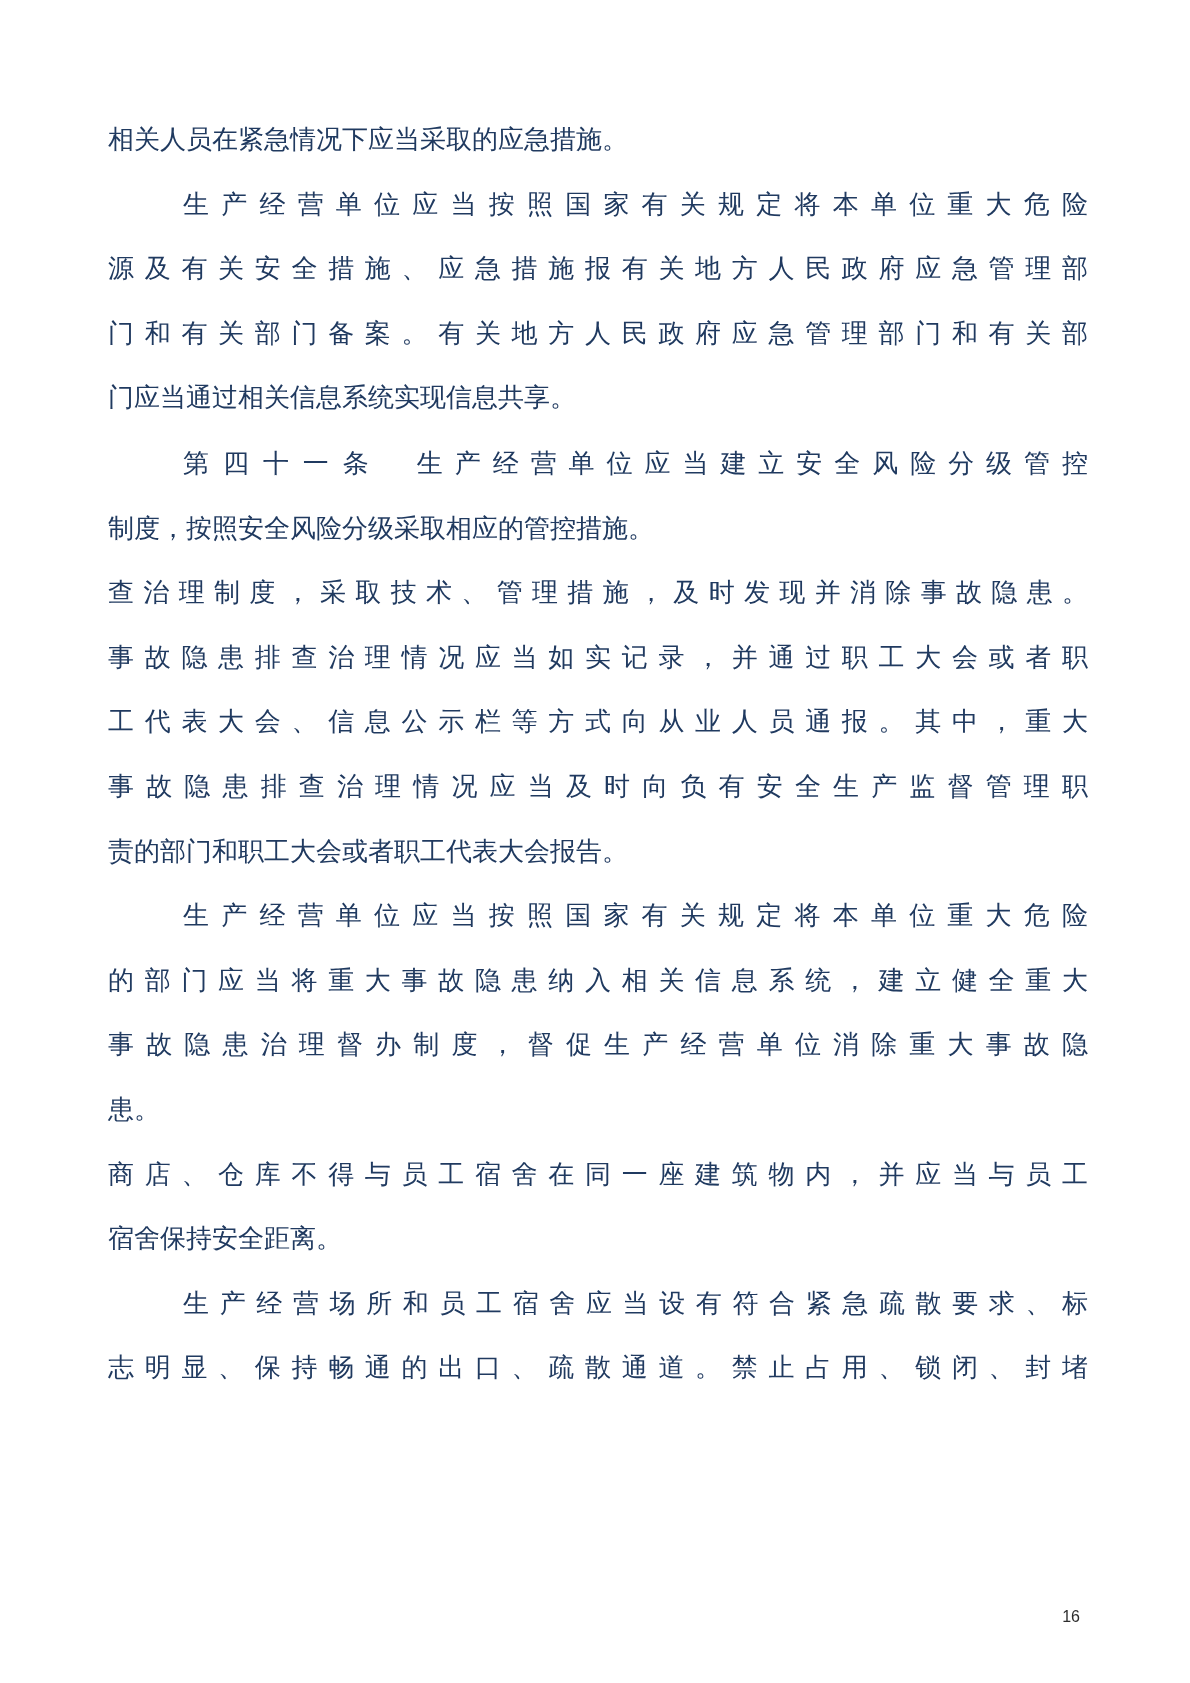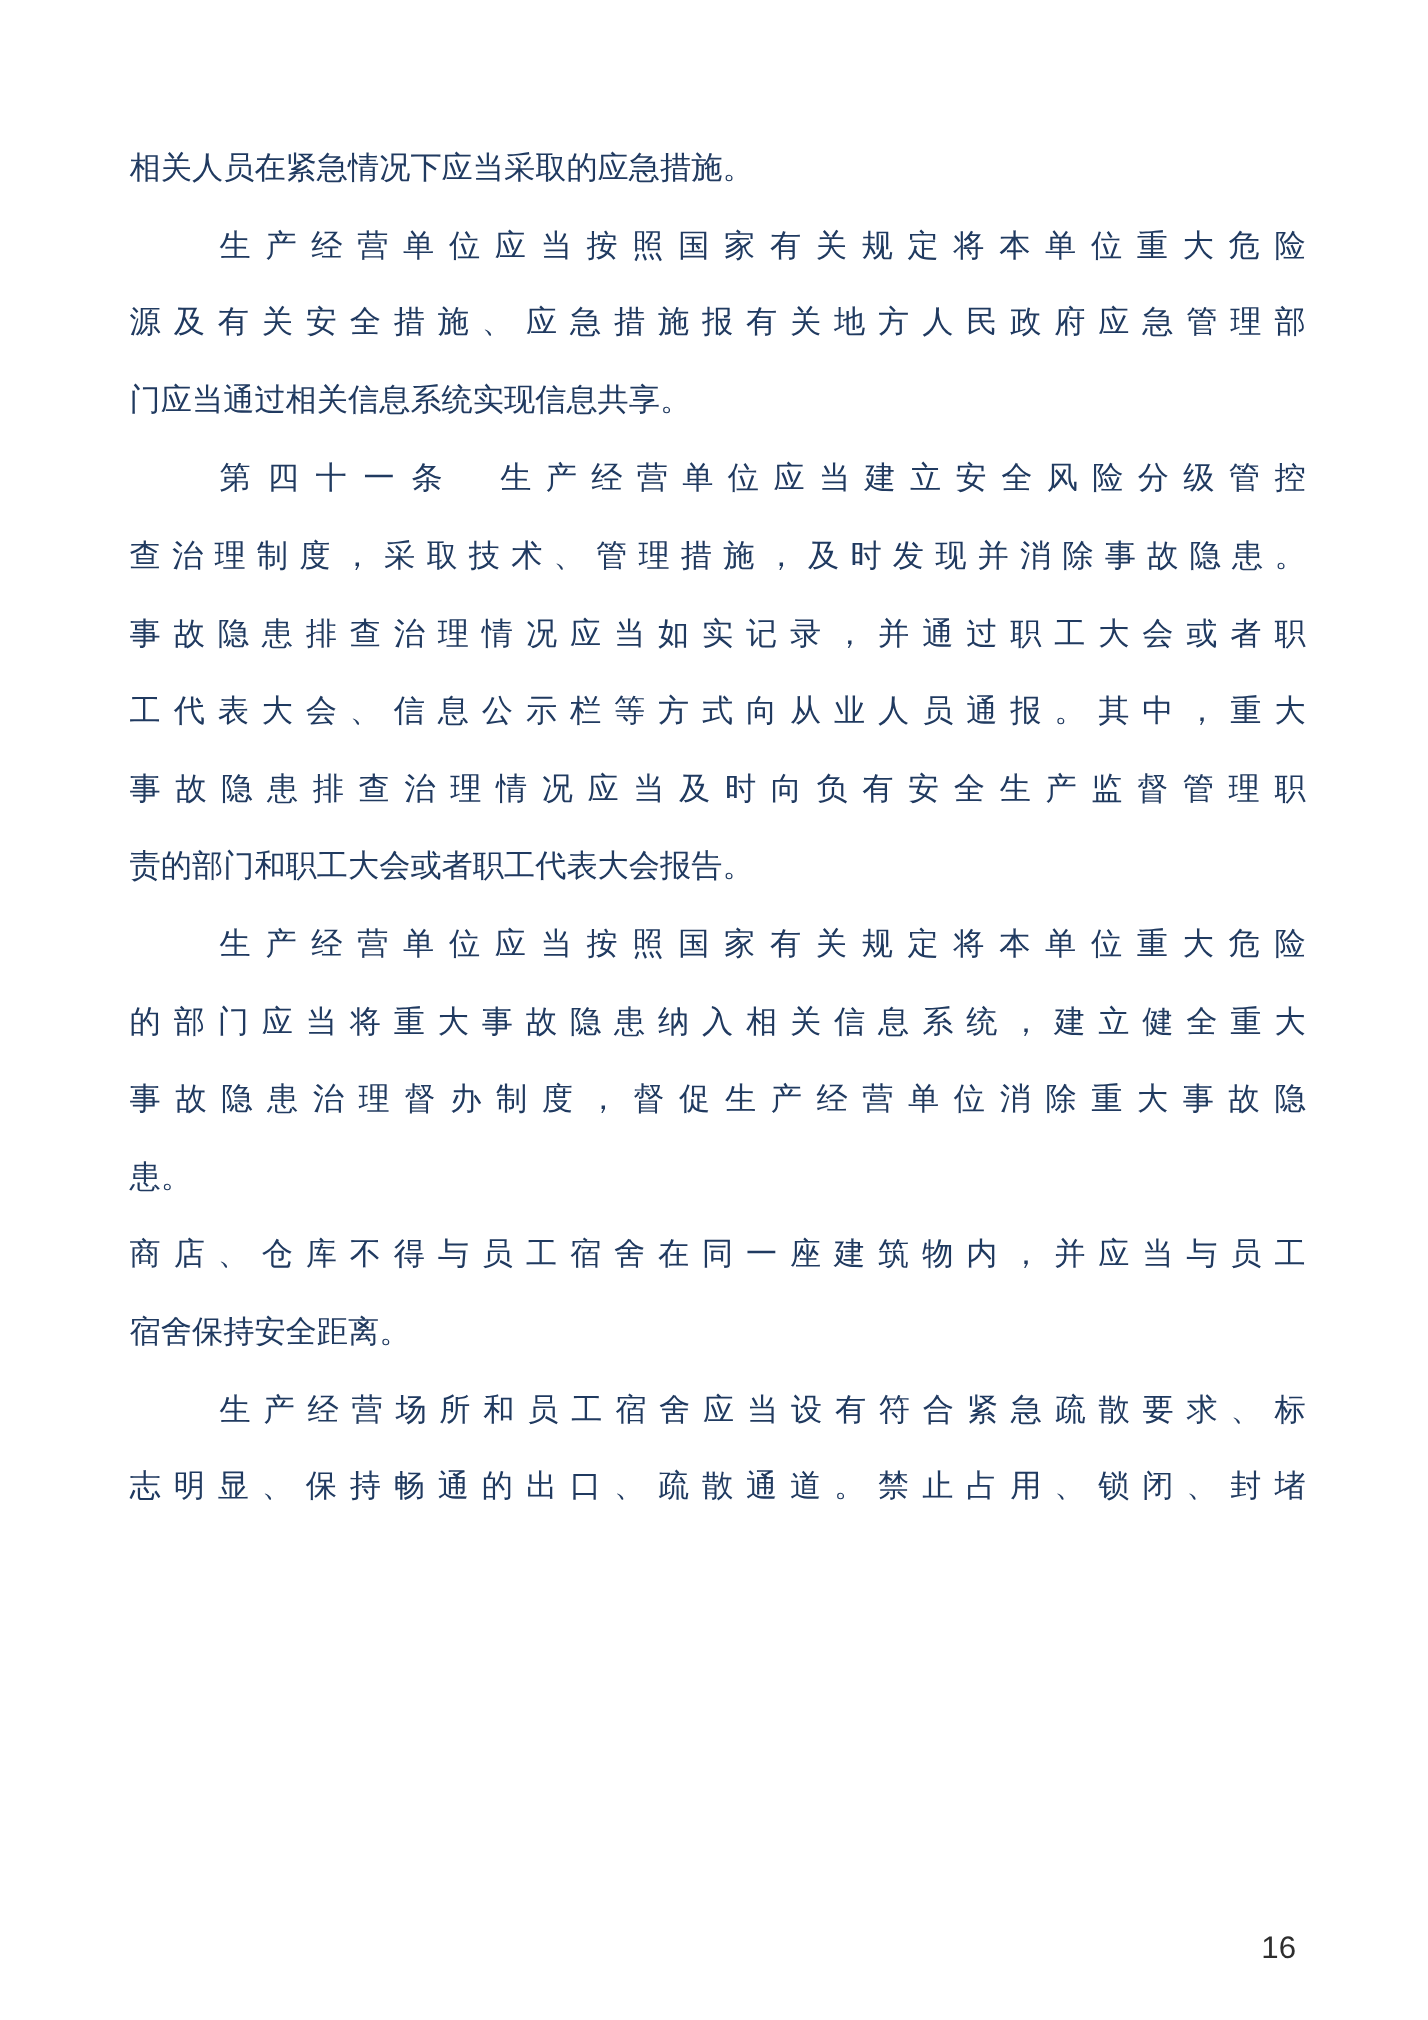--- a/index.html
+++ b/index.html
@@ -62,6 +62,7 @@
     <p class="line">相关人员在紧急情况下应当采取的应急措施。</p>
     <p class="line justify indent">生产经营单位应当按照国家有关规定将本单位重大危险</p>
     <p class="line justify">源及有关安全措施、应急措施报有关地方人民政府应急管理部</p>
+    <p class="line justify">门和有关部门备案。有关地方人民政府应急管理部门和有关部</p>
     <p class="line">门应当通过相关信息系统实现信息共享。</p>
     <p class="line justify indent"><span class="article-no">第四十一条</span><span>生产经营单位应当建立安全风险分级管控</span></p>
     <p class="line justify">查治理制度，采取技术、管理措施，及时发现并消除事故隐患。</p>

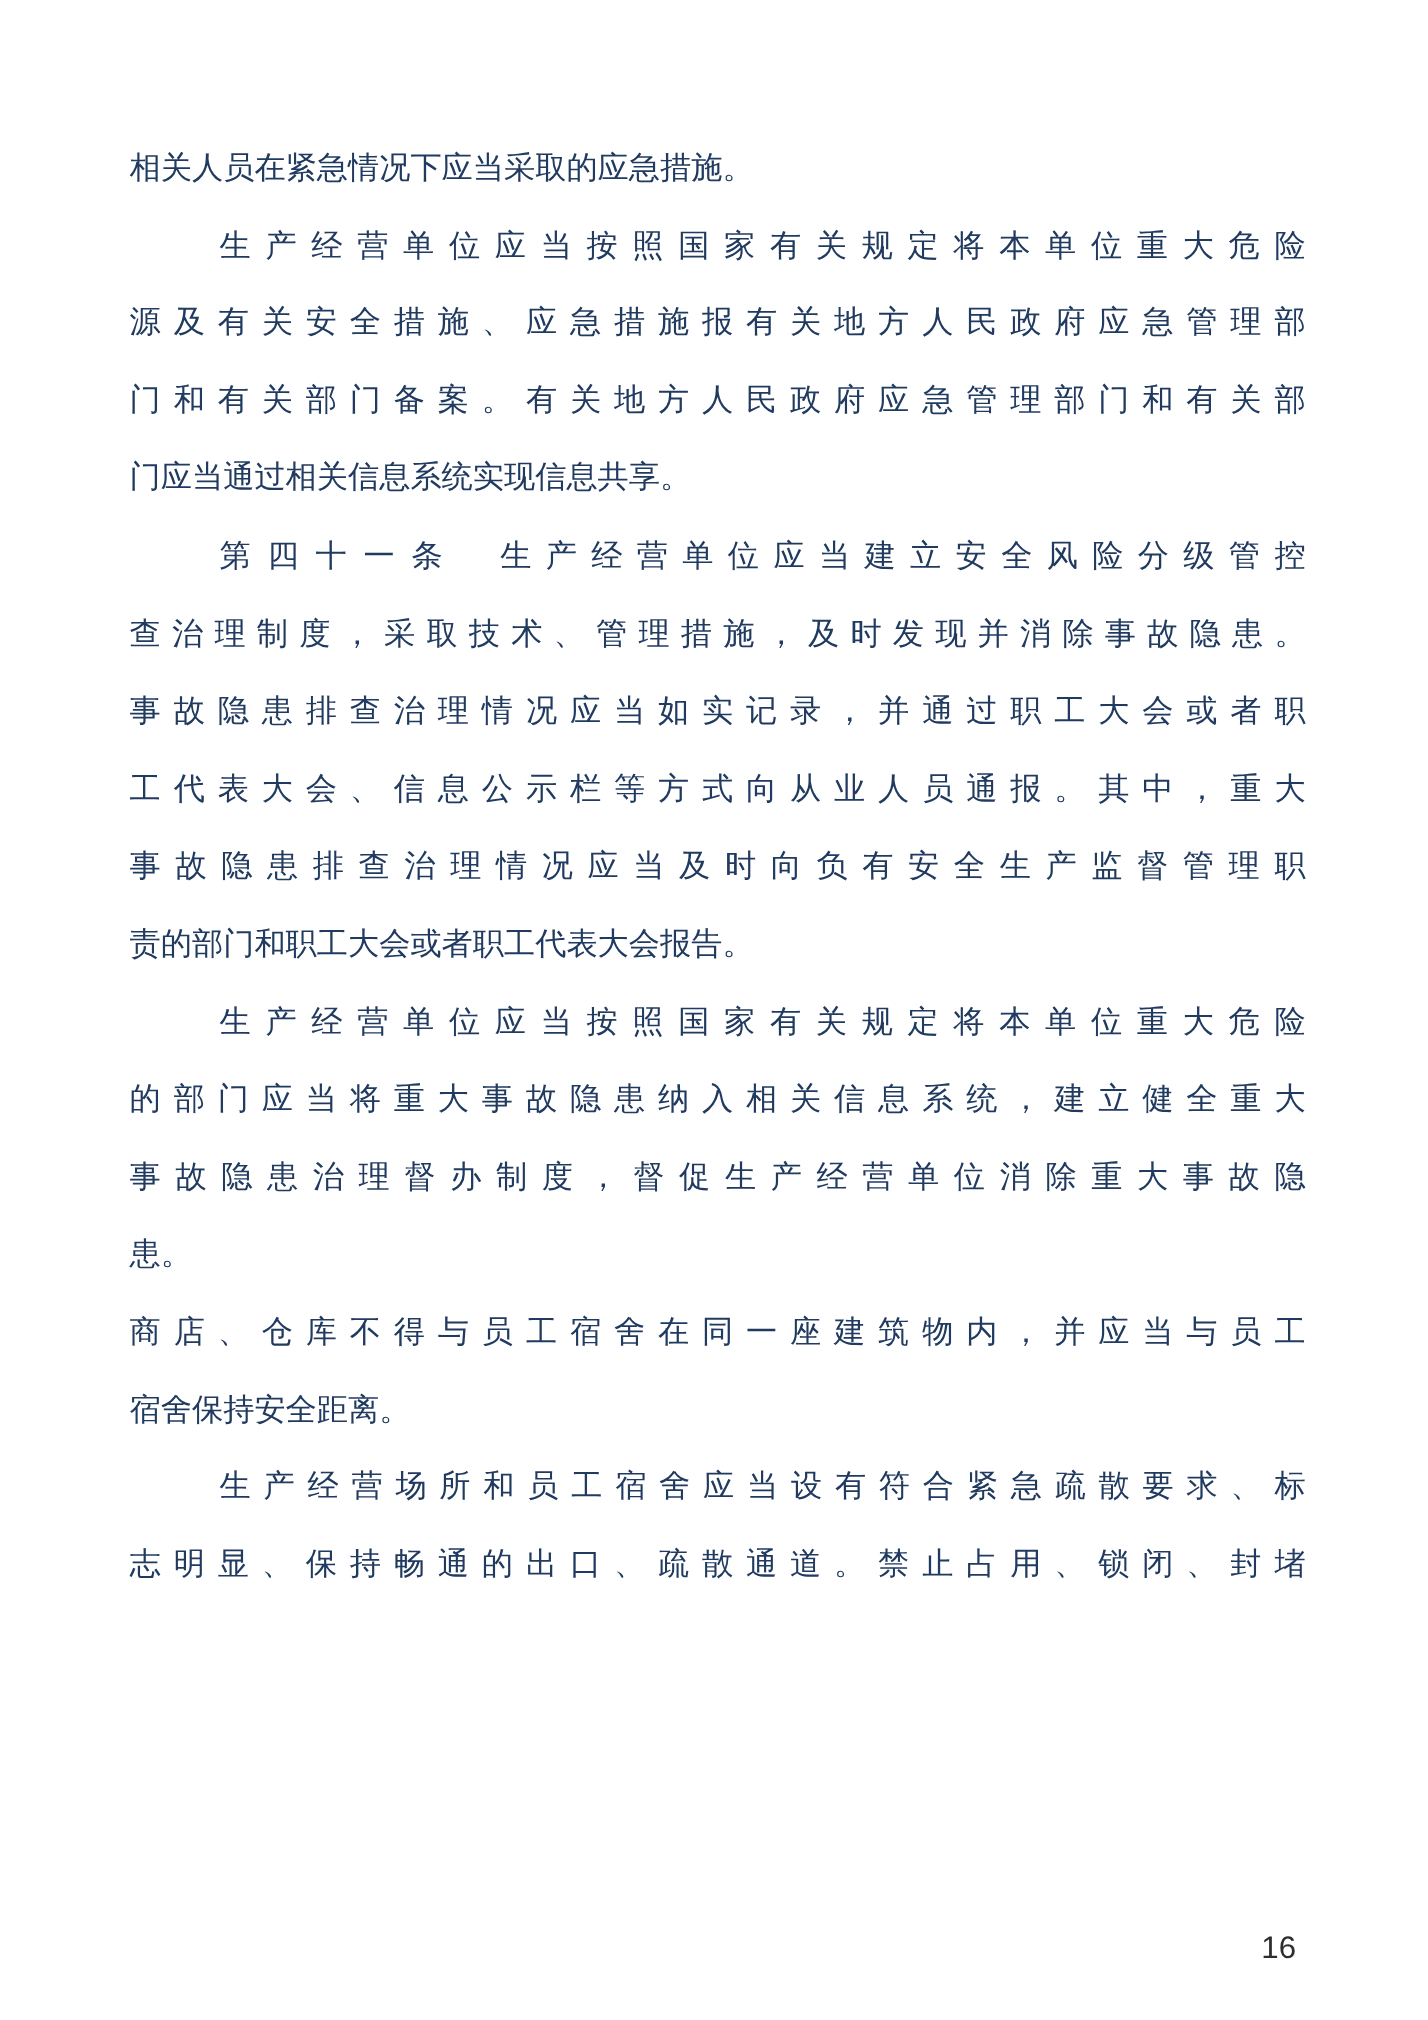--- a/index.html
+++ b/index.html
@@ -65,6 +65,7 @@
     <p class="line justify">门和有关部门备案。有关地方人民政府应急管理部门和有关部</p>
     <p class="line">门应当通过相关信息系统实现信息共享。</p>
     <p class="line justify indent"><span class="article-no">第四十一条</span><span>生产经营单位应当建立安全风险分级管控</span></p>
+    <p class="line">制度，按照安全风险分级采取相应的管控措施。</p>
     <p class="line justify">查治理制度，采取技术、管理措施，及时发现并消除事故隐患。</p>
     <p class="line justify">事故隐患排查治理情况应当如实记录，并通过职工大会或者职</p>
     <p class="line justify">工代表大会、信息公示栏等方式向从业人员通报。其中，重大</p>

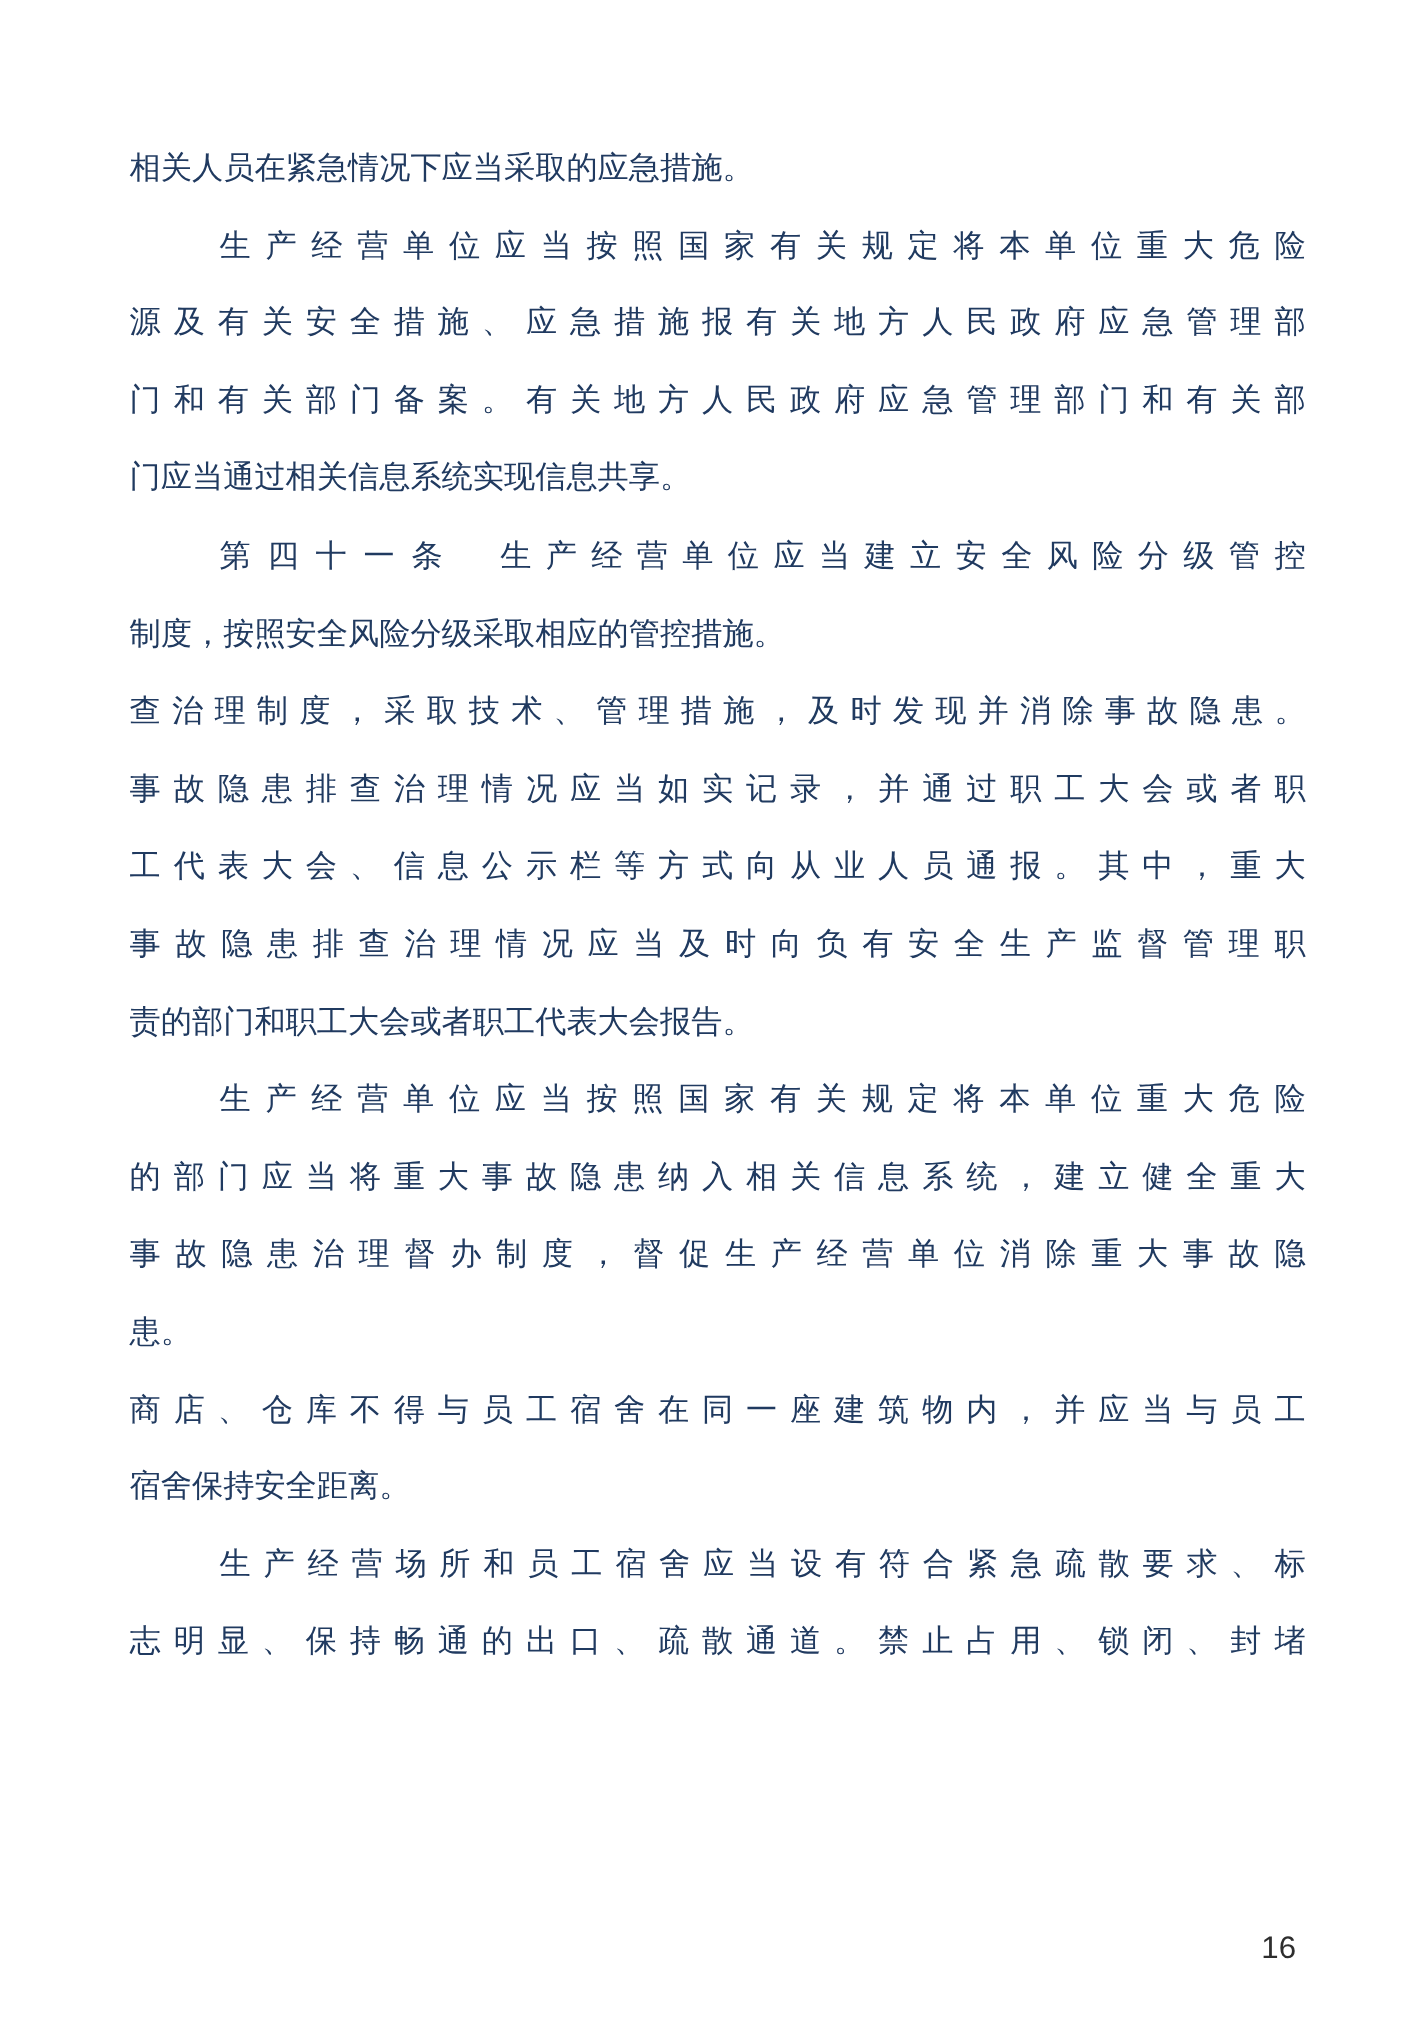--- a/index.html
+++ b/index.html
@@ -50,7 +50,7 @@
     top: 1608px;
     right: 110px;
     font-family: "Liberation Sans", "DejaVu Sans", sans-serif;
-    font-size: 26px;
+    font-size: 16px;
     color: var(--page-number);
   }
 </style>

